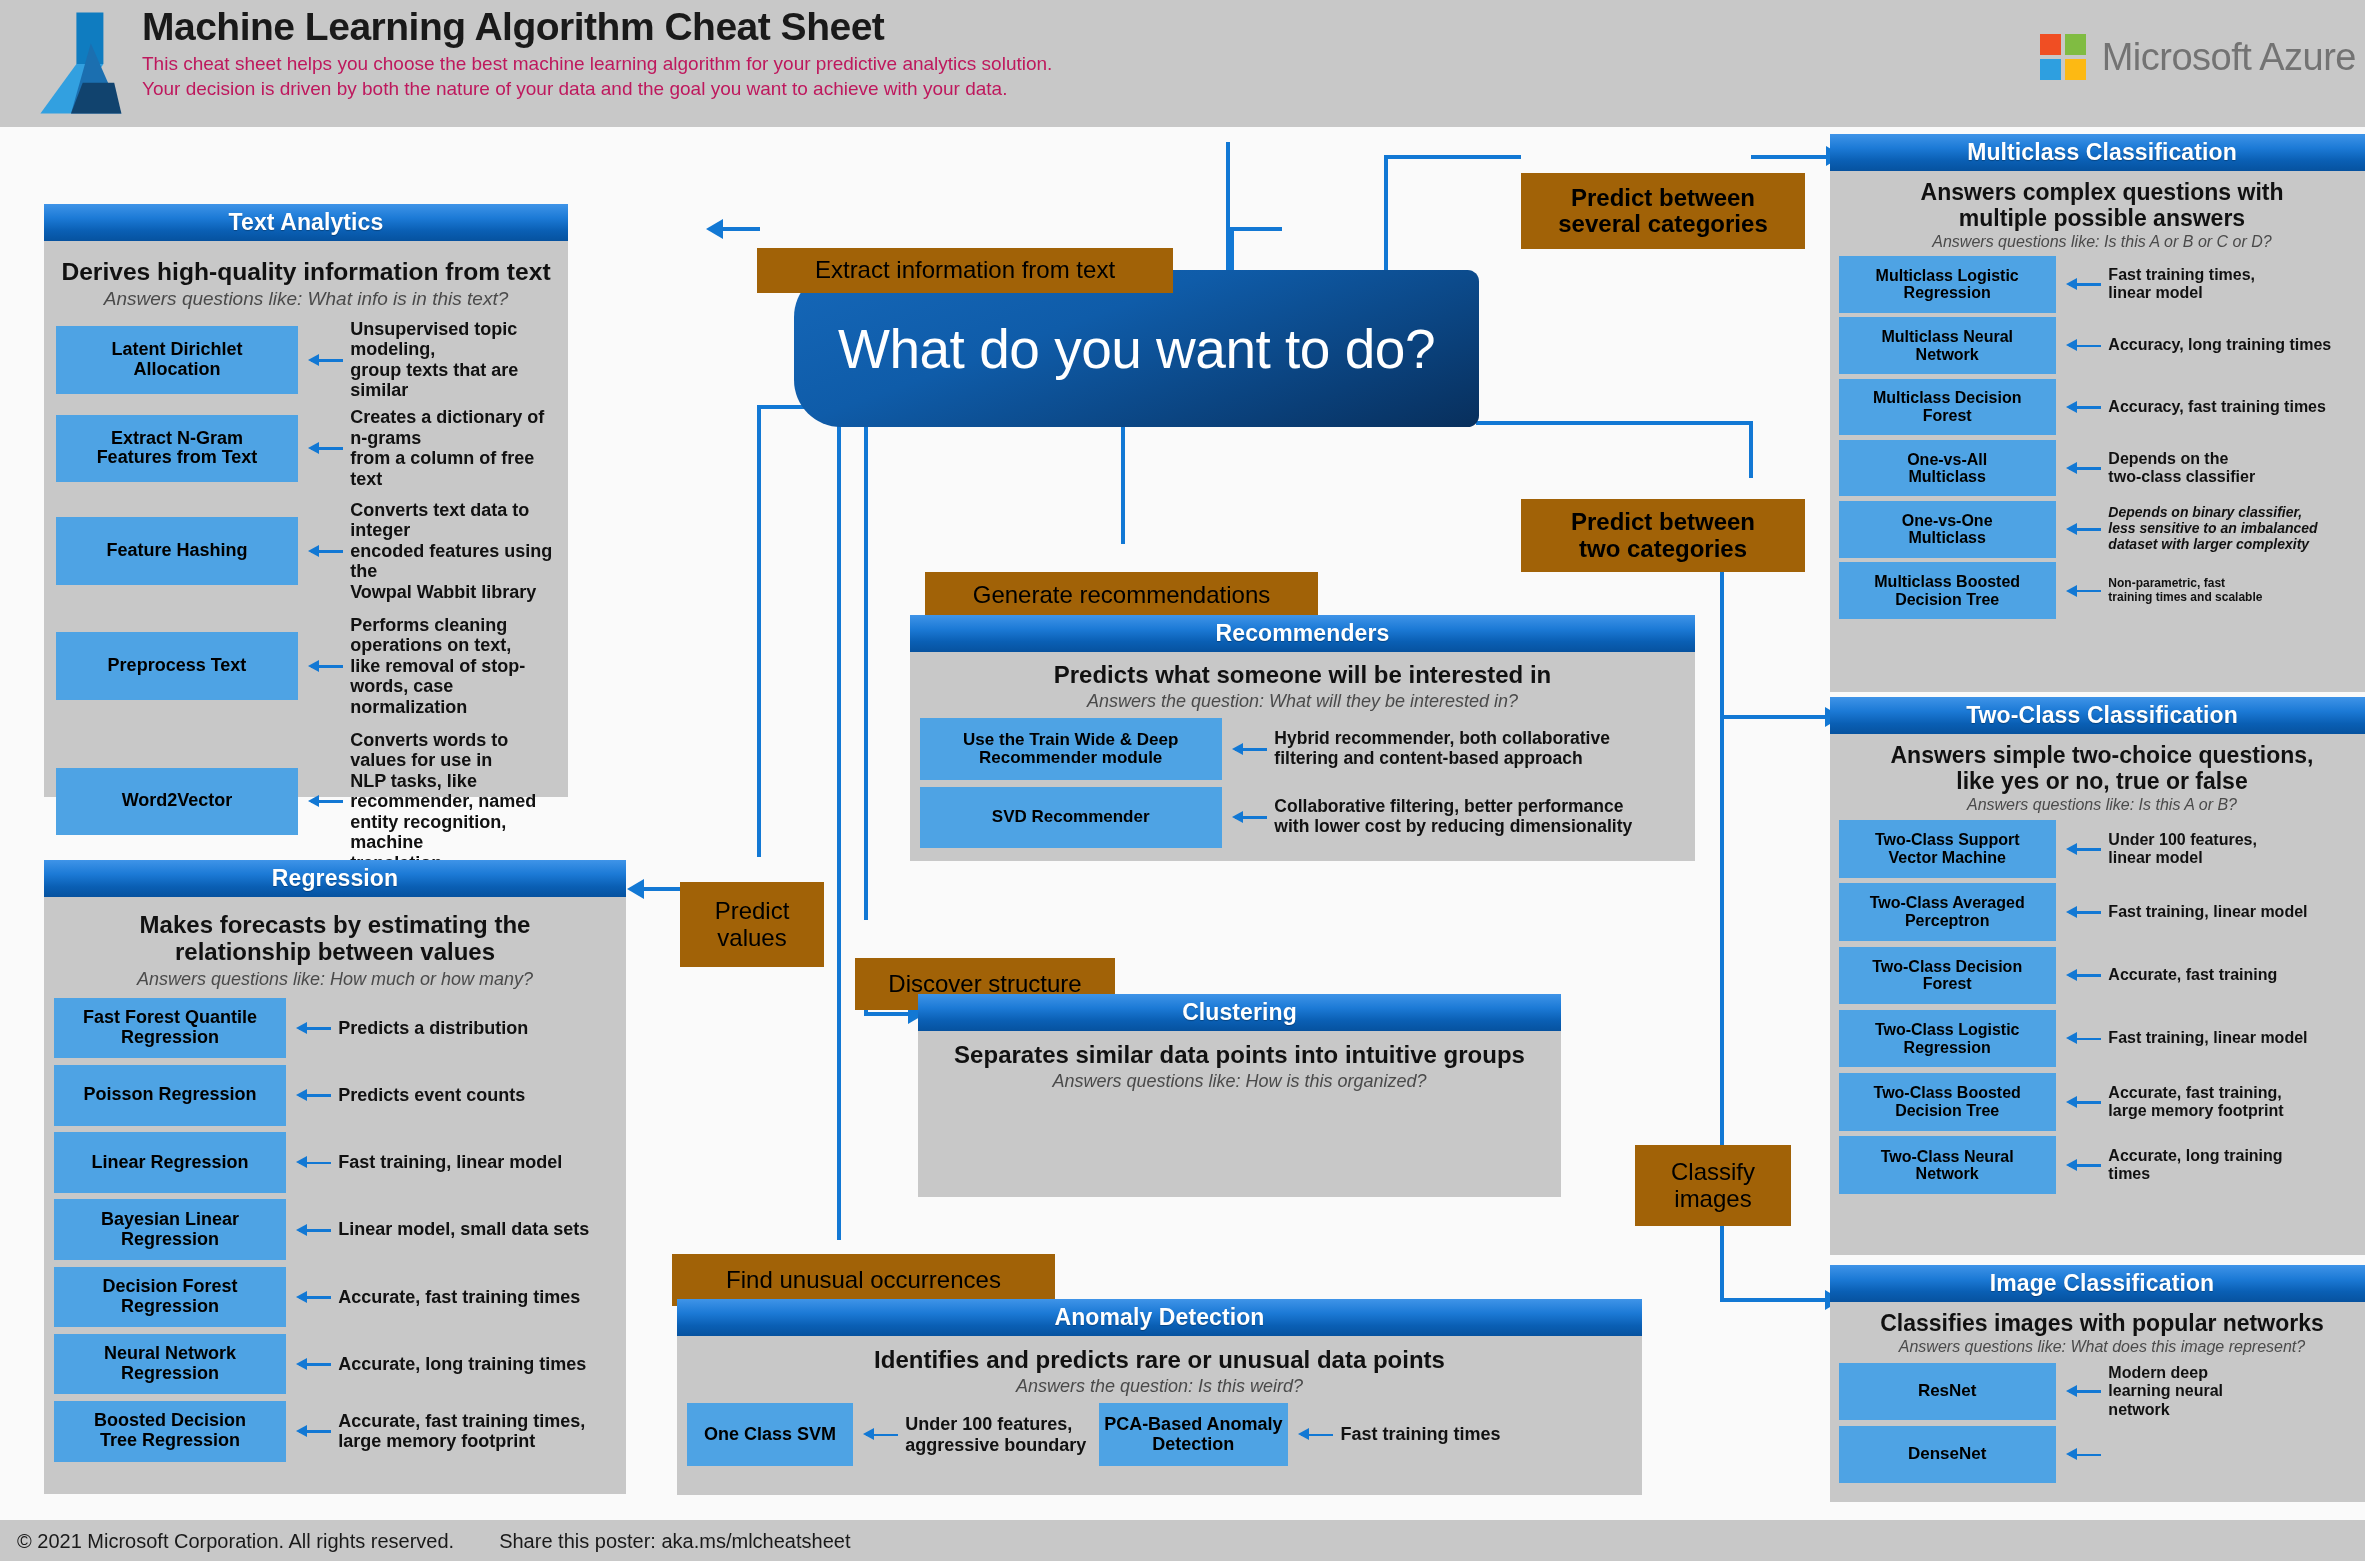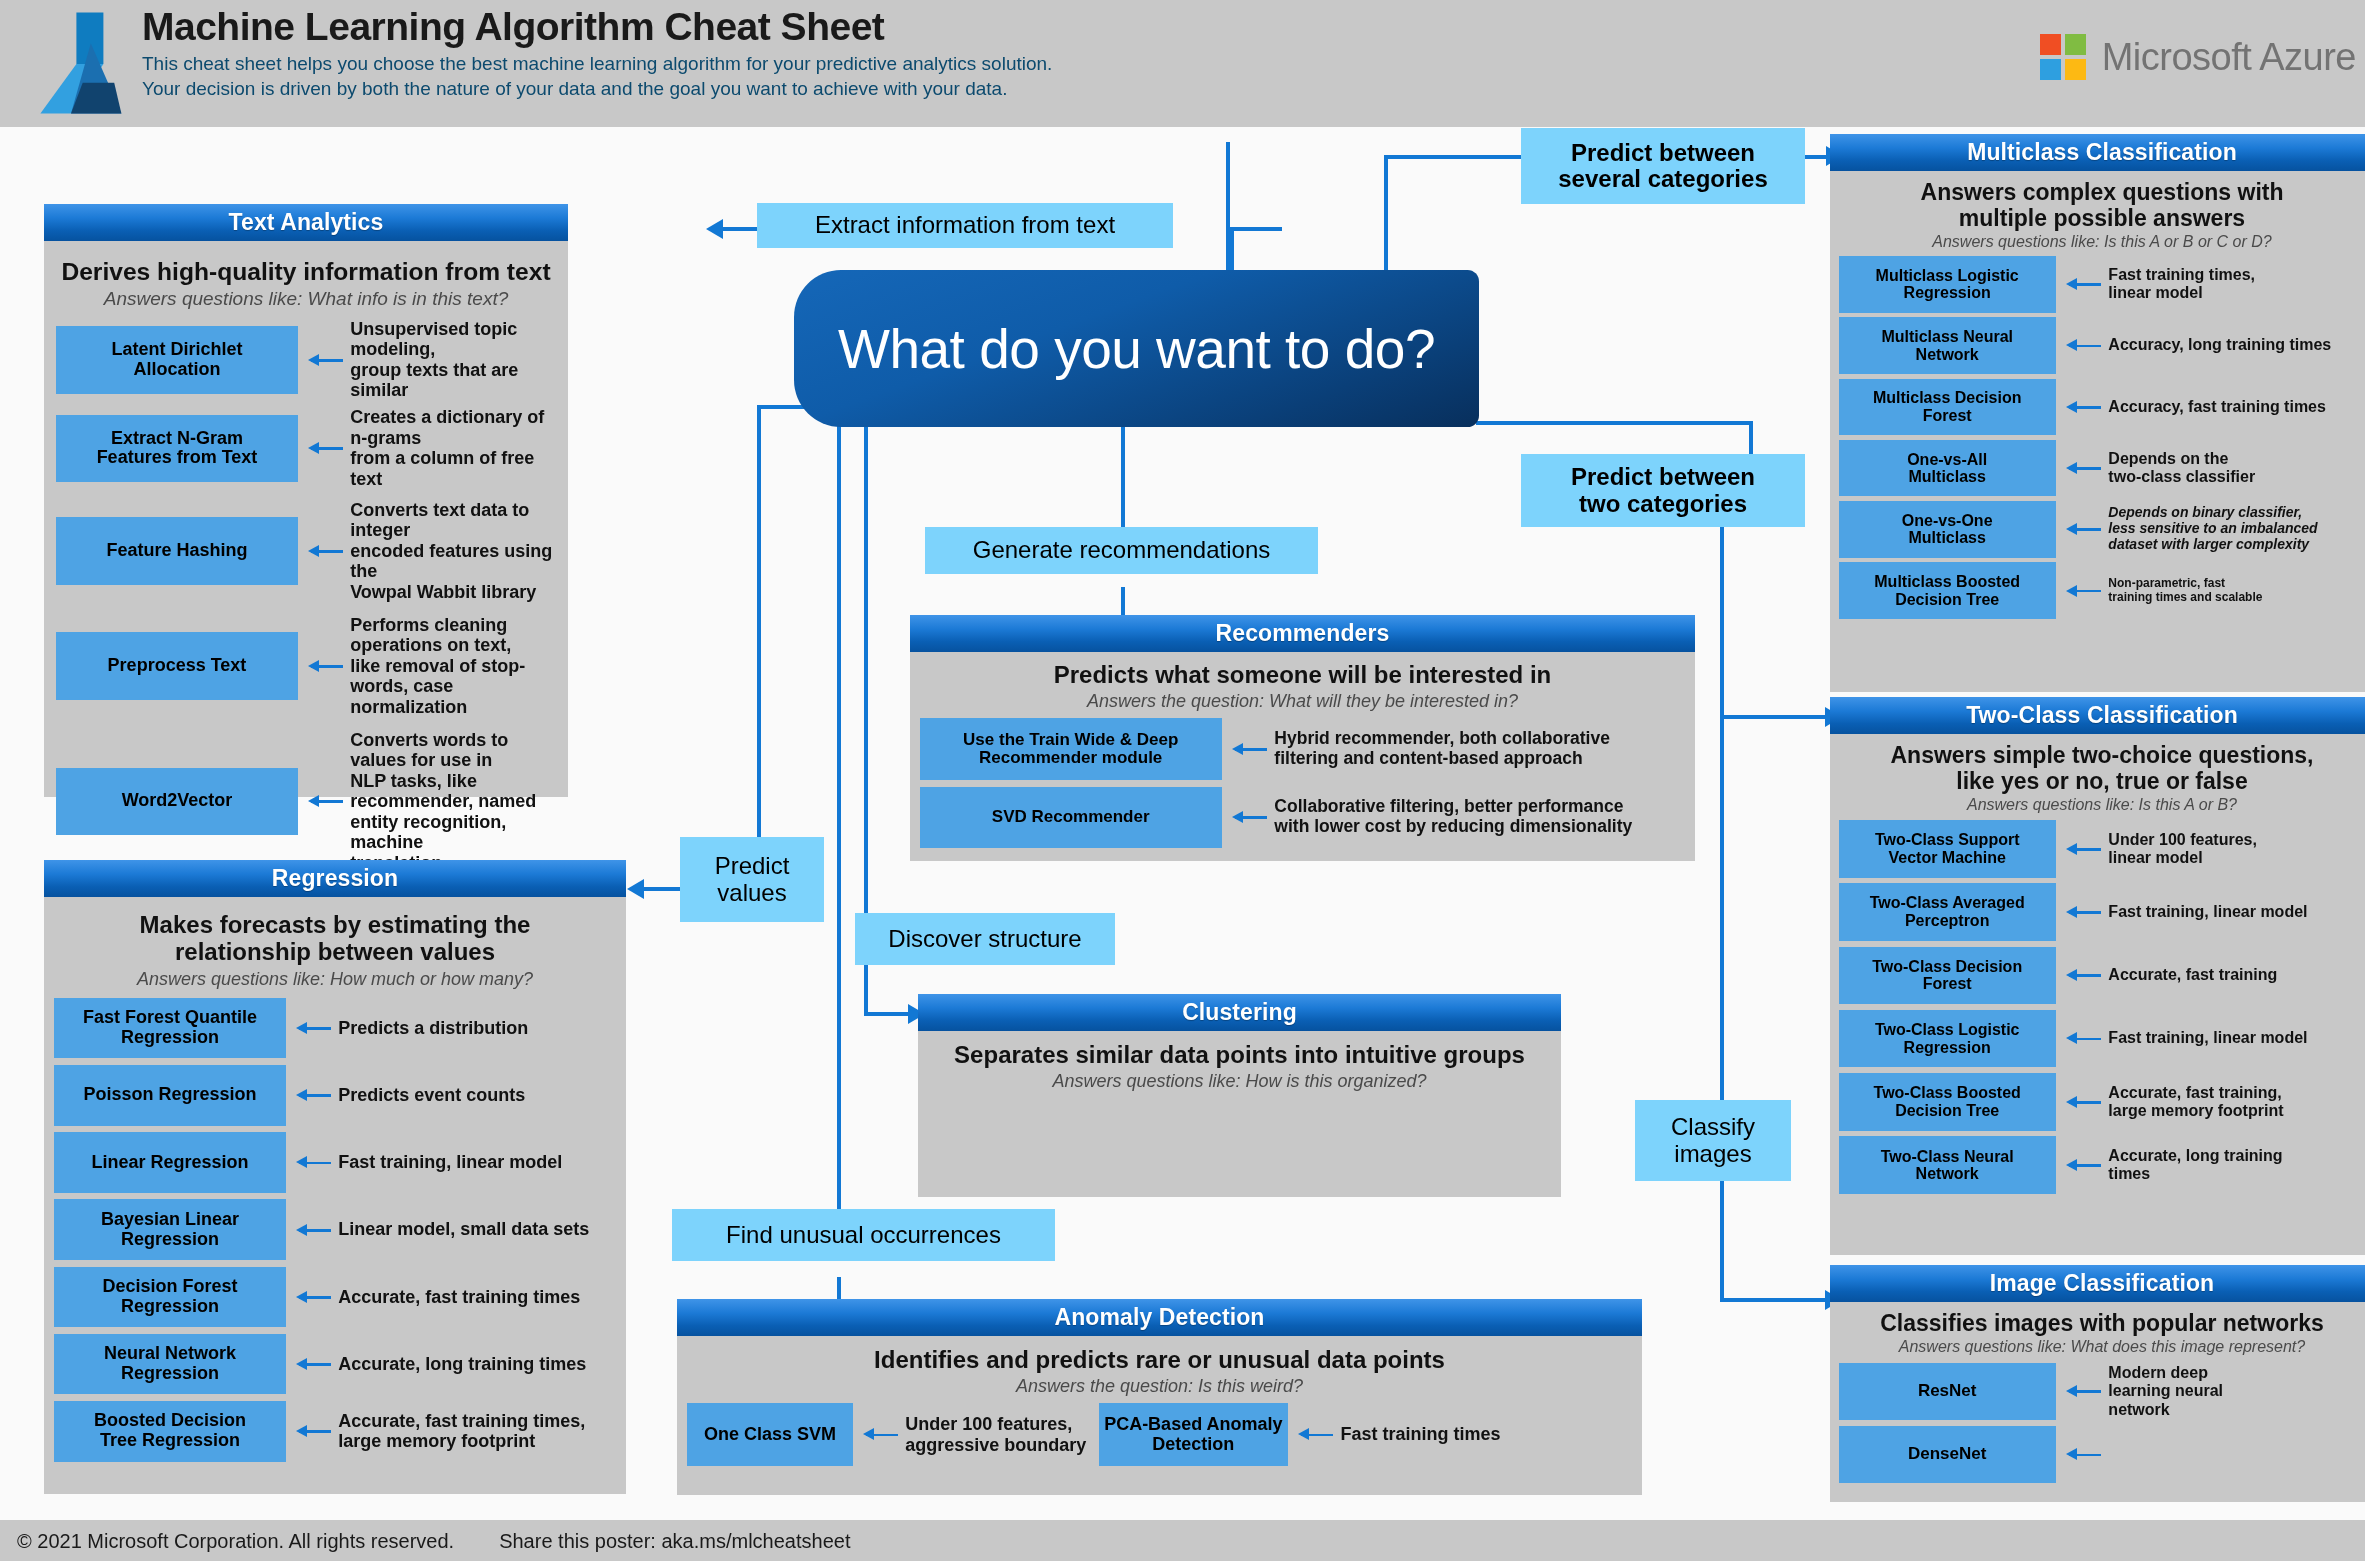--- a/index.html
+++ b/index.html
@@ -20,7 +20,7 @@
     font-size:39px;font-weight:bold;color:#1a1a1a;letter-spacing:-0.5px;
     line-height:1.02;margin:0 0 4.7px 0;
   }
-  .subline{font-size:19px;color:#0c4a6e;line-height:1.32;}
+  .subline{font-size:19px;color:#be185d;line-height:1.32;}
   #ms-logo{right:57px;top:31px;height:52px;display:flex;align-items:center;gap:16px;}
   .ms-squares{display:grid;grid-template-columns:21px 21px;grid-template-rows:21px 21px;gap:3.8px;}
   .ms-squares i{display:block;width:21px;height:21px;}

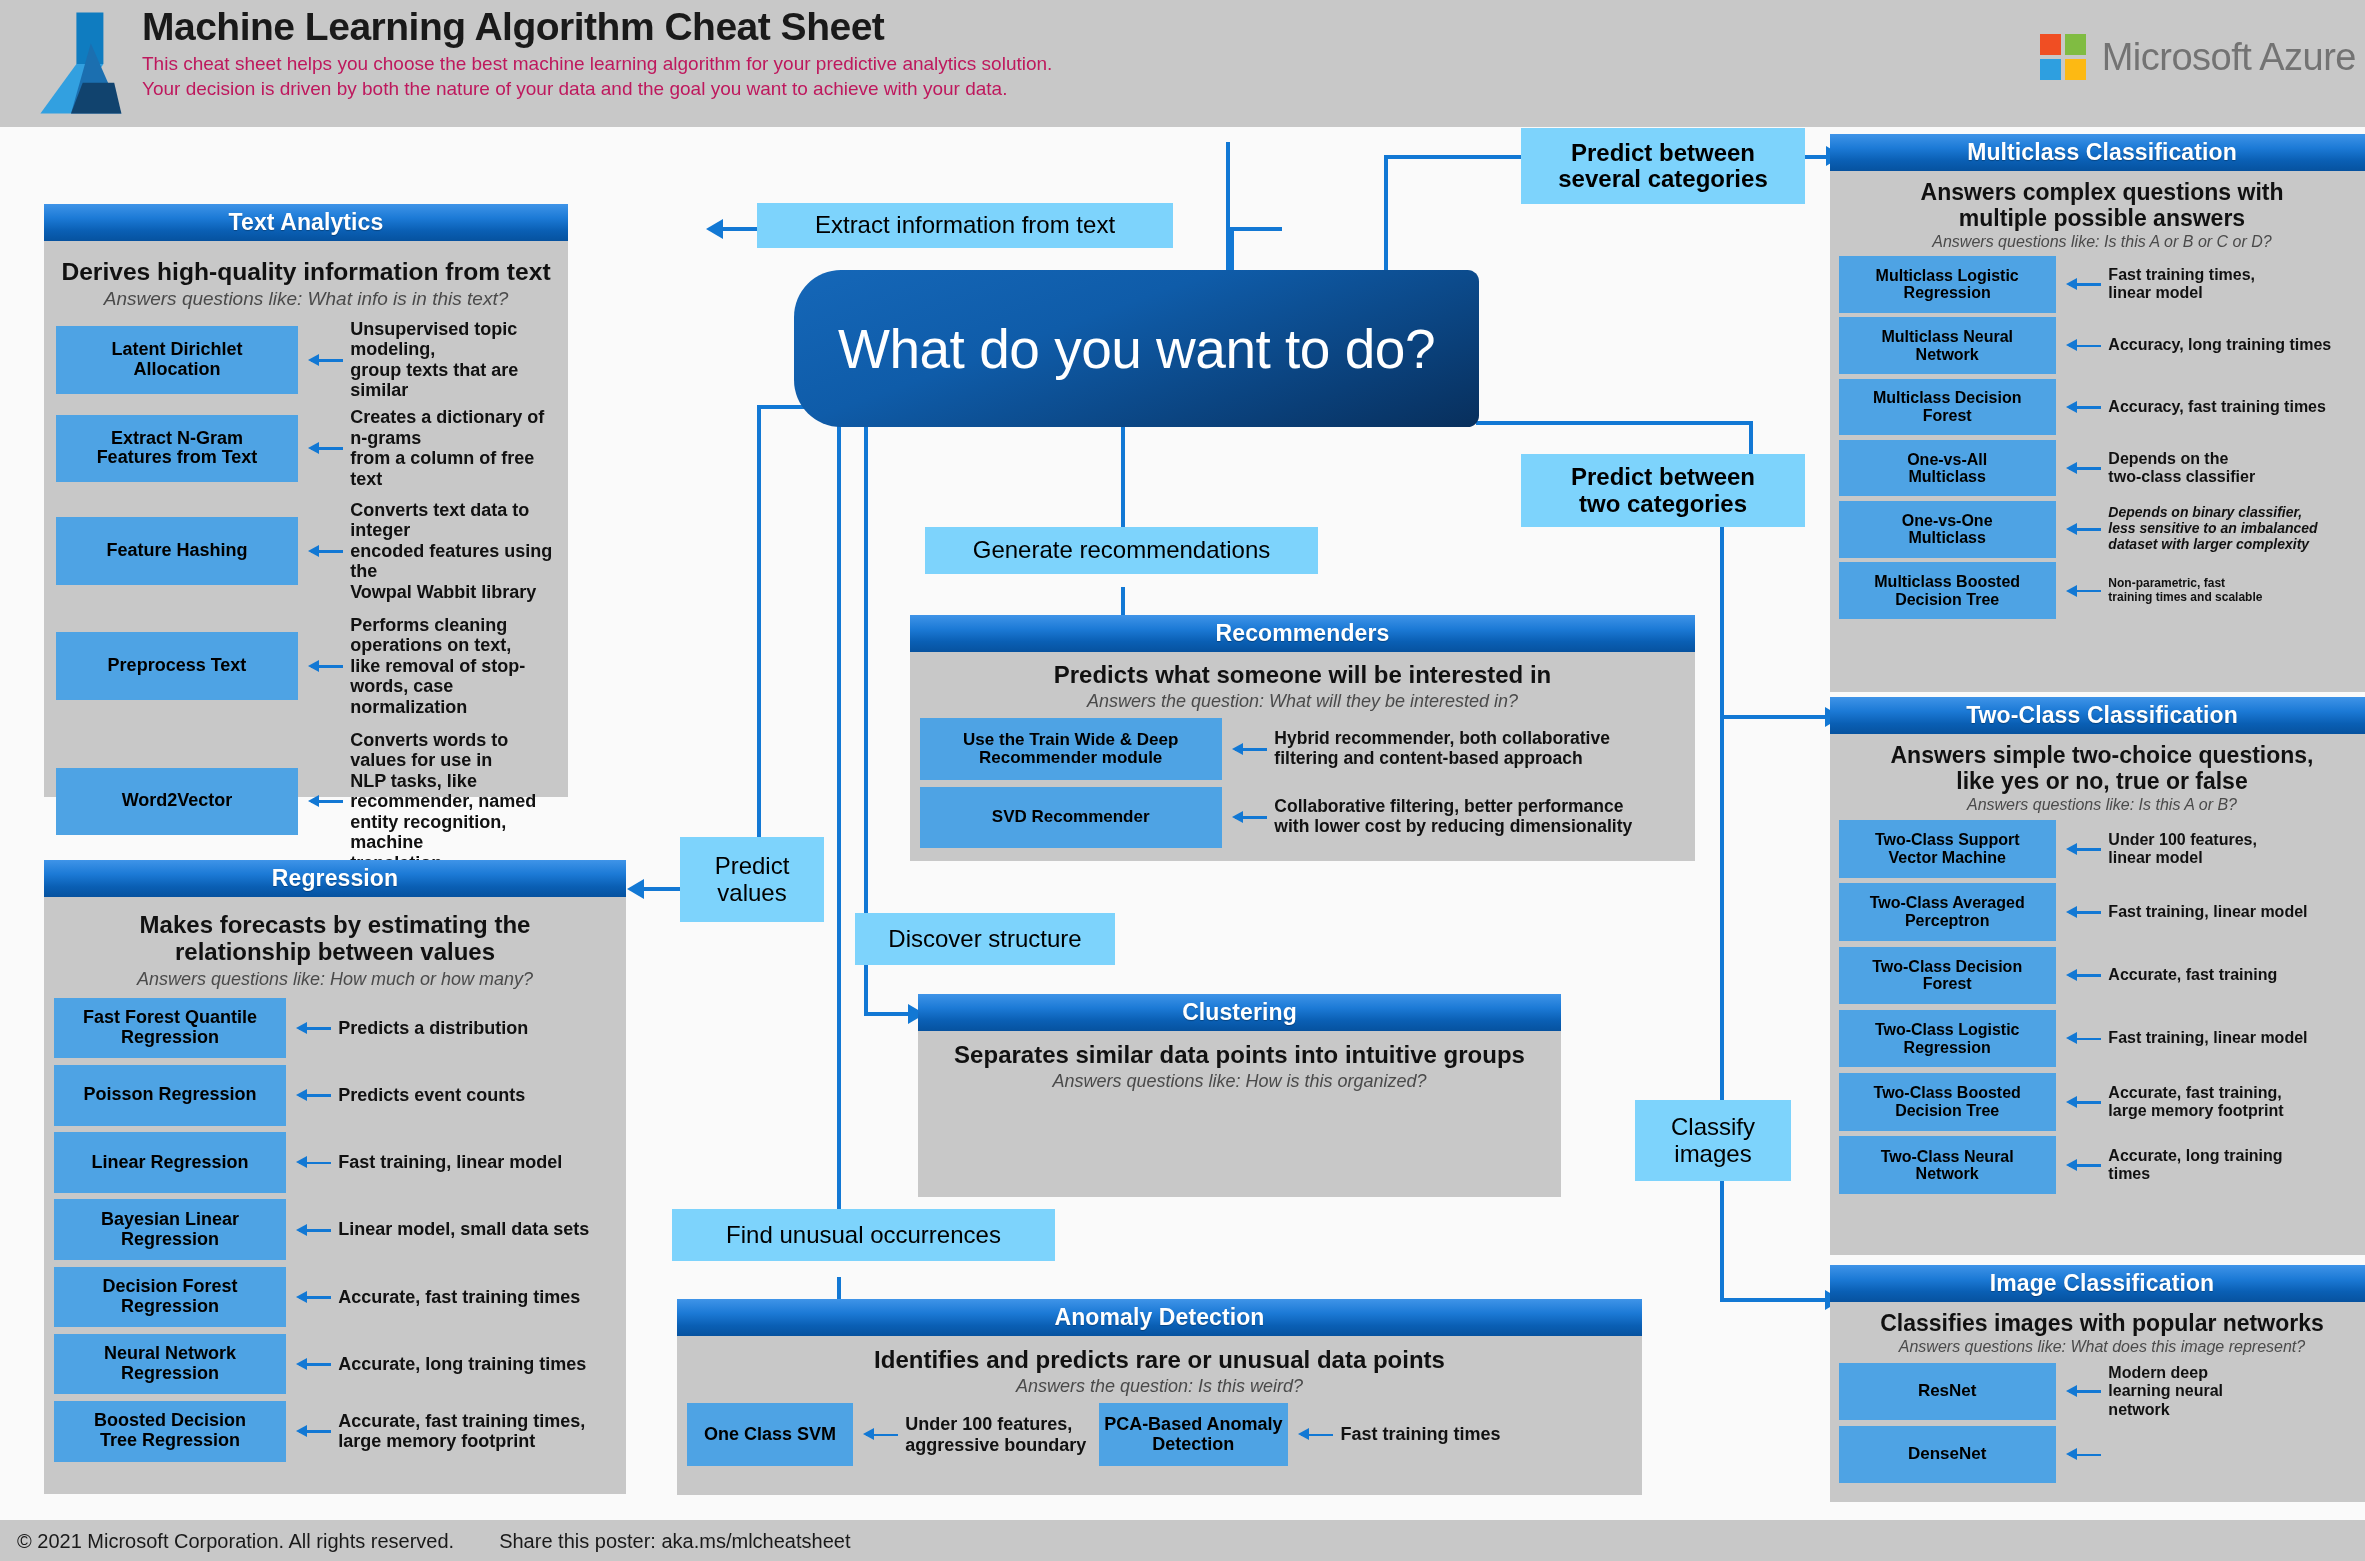--- a/index.html
+++ b/index.html
@@ -81,9 +81,9 @@
 
   
   .decision{
-    background:#7dd3fc;color:#000;
+    background:#a16207;color:#000;
     display:flex;align-items:center;justify-content:center;text-align:center;
-    font-size:24px;line-height:1.1;padding:2.8px 6.6px;
+    font-size:24px;line-height:1.1;padding:2.8px 6.6px;margin-top:45px;
   }
   .decision.bold{font-weight:bold;}
 

